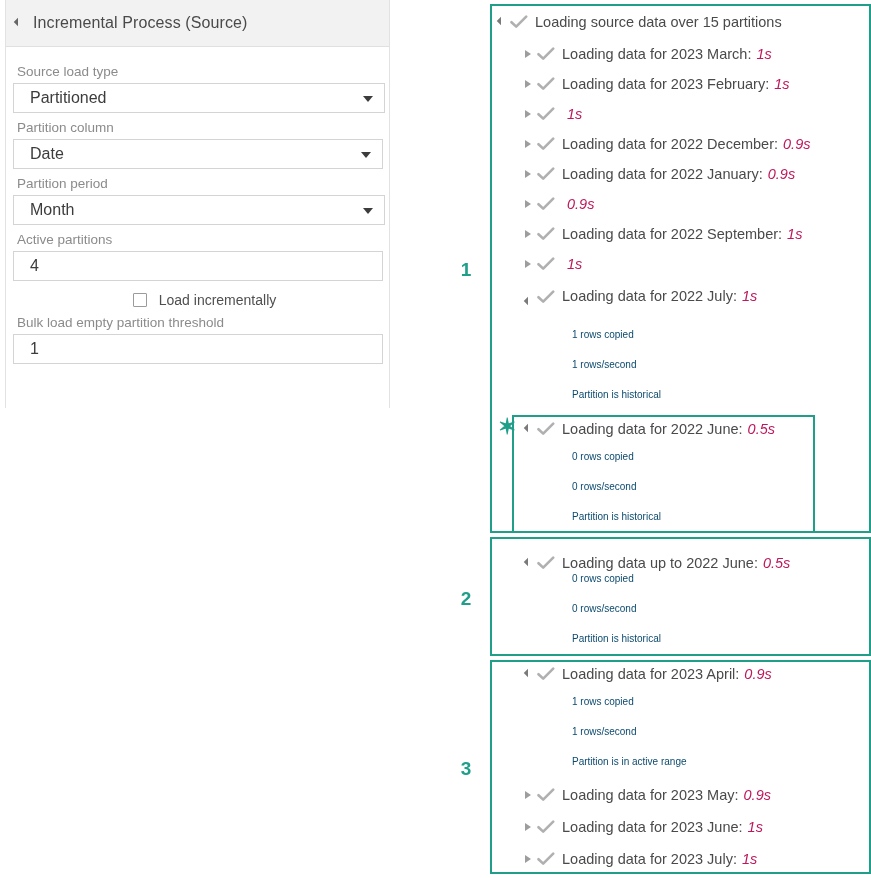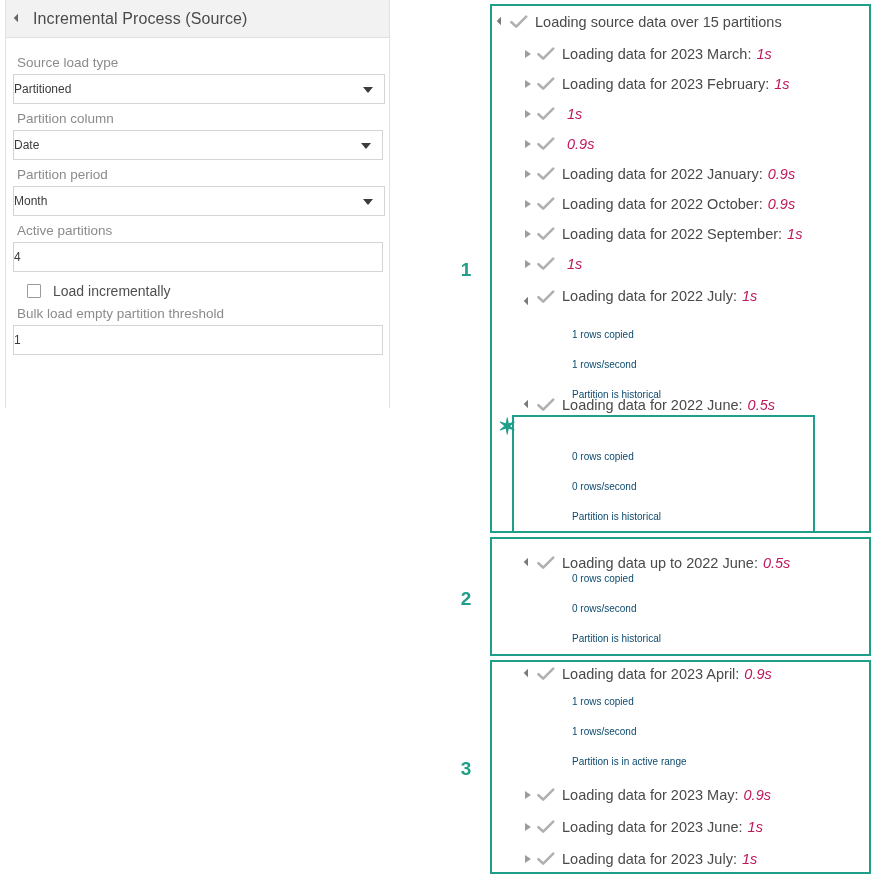--- a/index.html
+++ b/index.html
@@ -20,7 +20,7 @@
     background: #fff;
   }
   .panel-header {
-    height: 38px;
+    height: 47px;
     background: #f2f2f2;
     border-bottom: 1px solid #e0e0e0;
     display: flex; align-items: center;

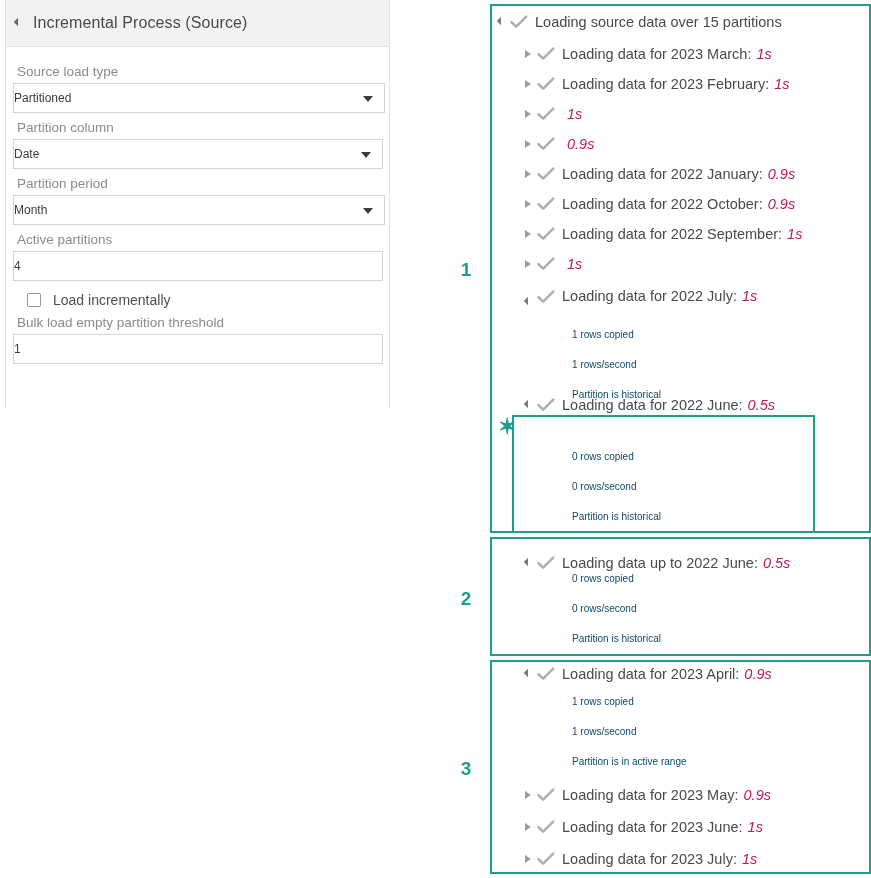--- a/index.html
+++ b/index.html
@@ -49,8 +49,8 @@
     border: 1px solid #d4d4d4;
     background: #fff;
     display: flex; align-items: center;
-    padding-left: 0;
-    font-size: 12px; color: #3c3c3c;
+    padding-left: 16px;
+    font-size: 16px; color: #3c3c3c;
   }
   .control.wide { width: 372px; }
   .control.narrow { width: 370px; }

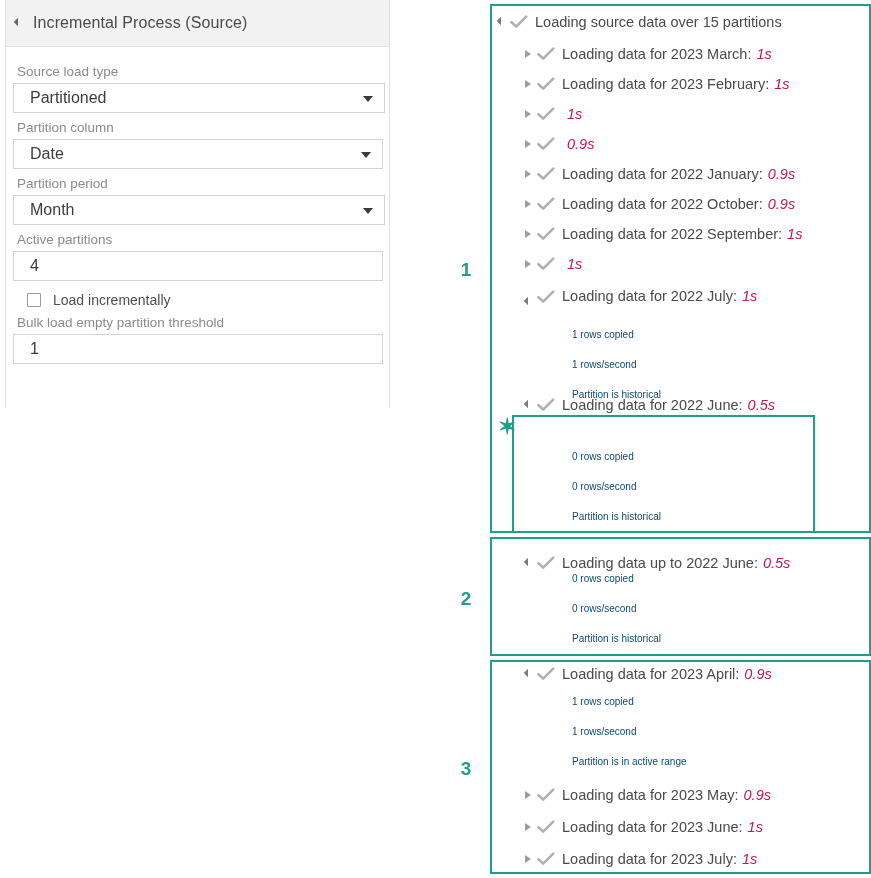--- a/index.html
+++ b/index.html
@@ -256,6 +256,7 @@
               <path d="M1.5 7.2 L6.2 11.6 L16.2 1.6" fill="none" stroke="#b0b0b0" stroke-width="2.6" stroke-linecap="round" stroke-linejoin="round"></path>
             </svg>
           </span>
+          <span class="row-text">Loading data for 2022 December:</span>
           <span class="row-dur">0.9s</span>
         </div>
         <div class="row" style="left: 85px; top: 164px;">

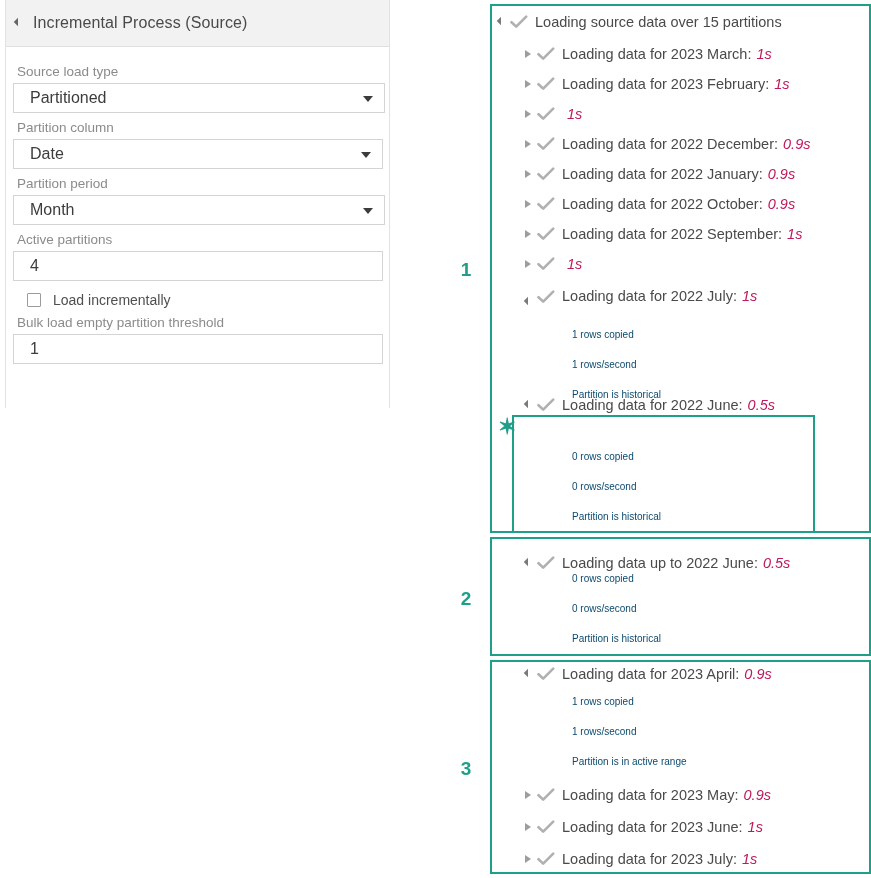--- a/index.html
+++ b/index.html
@@ -276,7 +276,6 @@
               <path d="M1.5 7.2 L6.2 11.6 L16.2 1.6" fill="none" stroke="#b0b0b0" stroke-width="2.6" stroke-linecap="round" stroke-linejoin="round"></path>
             </svg>
           </span>
-          <span class="row-text">Loading data for 2022 October:</span>
           <span class="row-dur">0.9s</span>
         </div>
         <div class="row" style="left: 85px; top: 224px;">

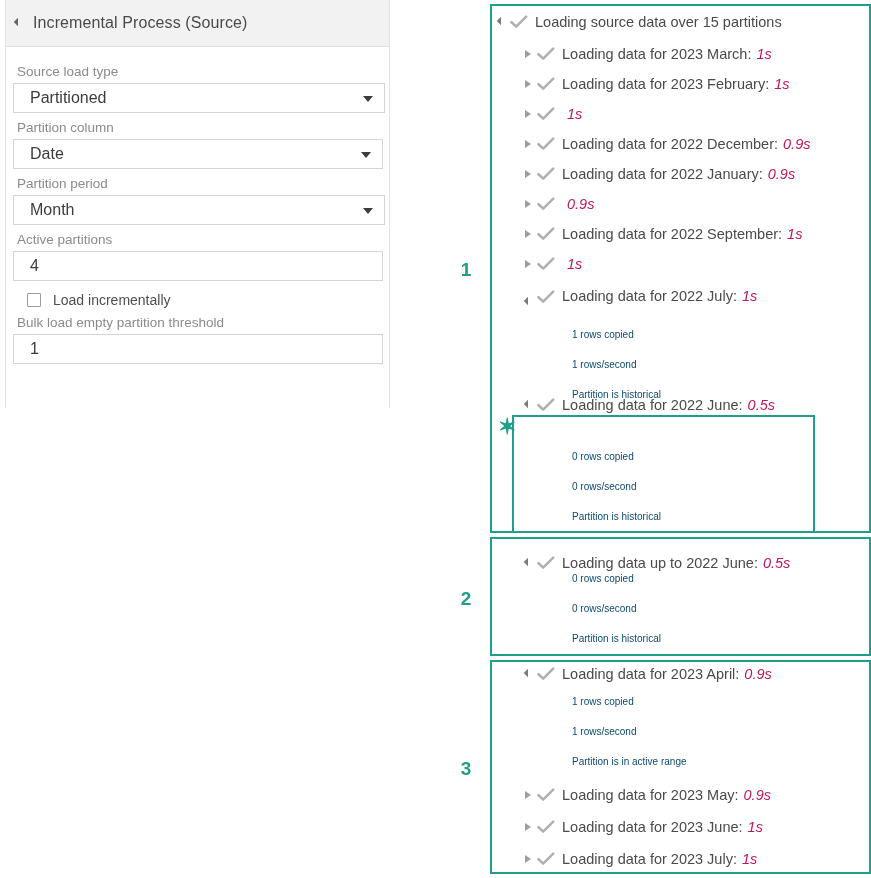--- a/index.html
+++ b/index.html
@@ -64,6 +64,7 @@
   .checkbox-row {
     display: flex; align-items: center;
     margin: 11px 0 4px 14px;
+    justify-content: center;
   }
   .checkbox {
     width: 14px; height: 14px;

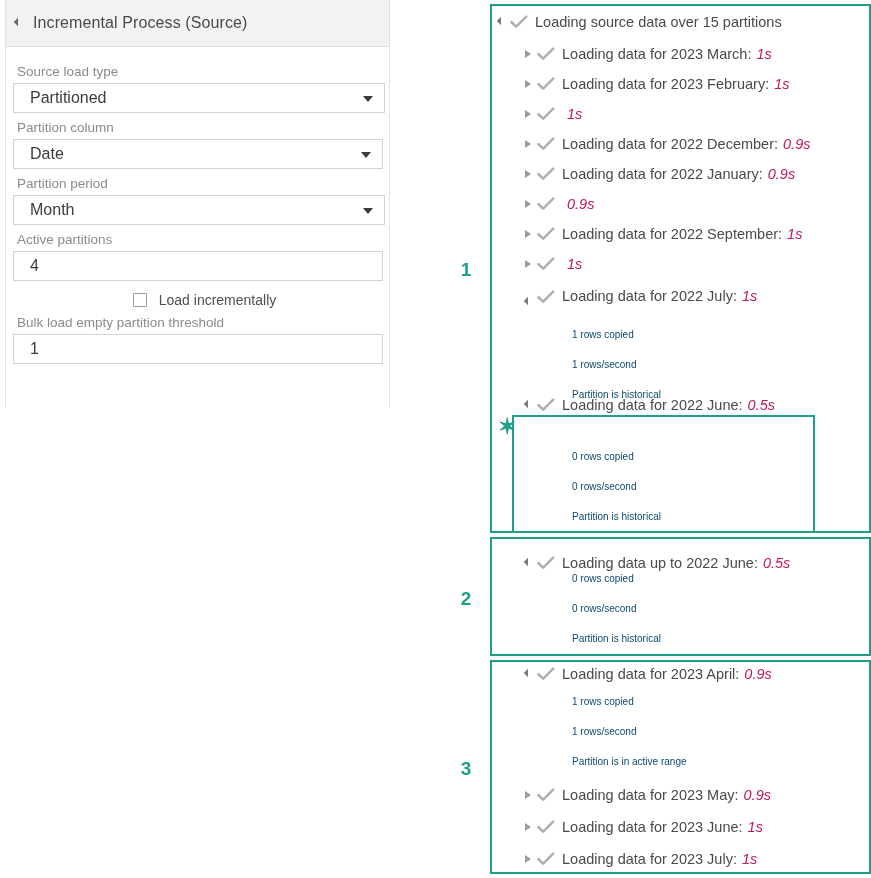--- a/index.html
+++ b/index.html
@@ -311,7 +311,7 @@
         <div class="detail" style="left: 132px; top: 329px;">1 rows copied</div>
         <div class="detail" style="left: 132px; top: 359px;">1 rows/second</div>
         <div class="detail" style="left: 132px; top: 389px;">Partition is historical</div>
-        <div class="row" style="left: 85px; top: 395px;">
+        <div class="row" style="left: 85px; top: 419px;">
           <span class="tri-expanded"></span>
           <span class="chk">
             <svg width="18" height="14" viewBox="0 0 18 14" aria-hidden="true">

